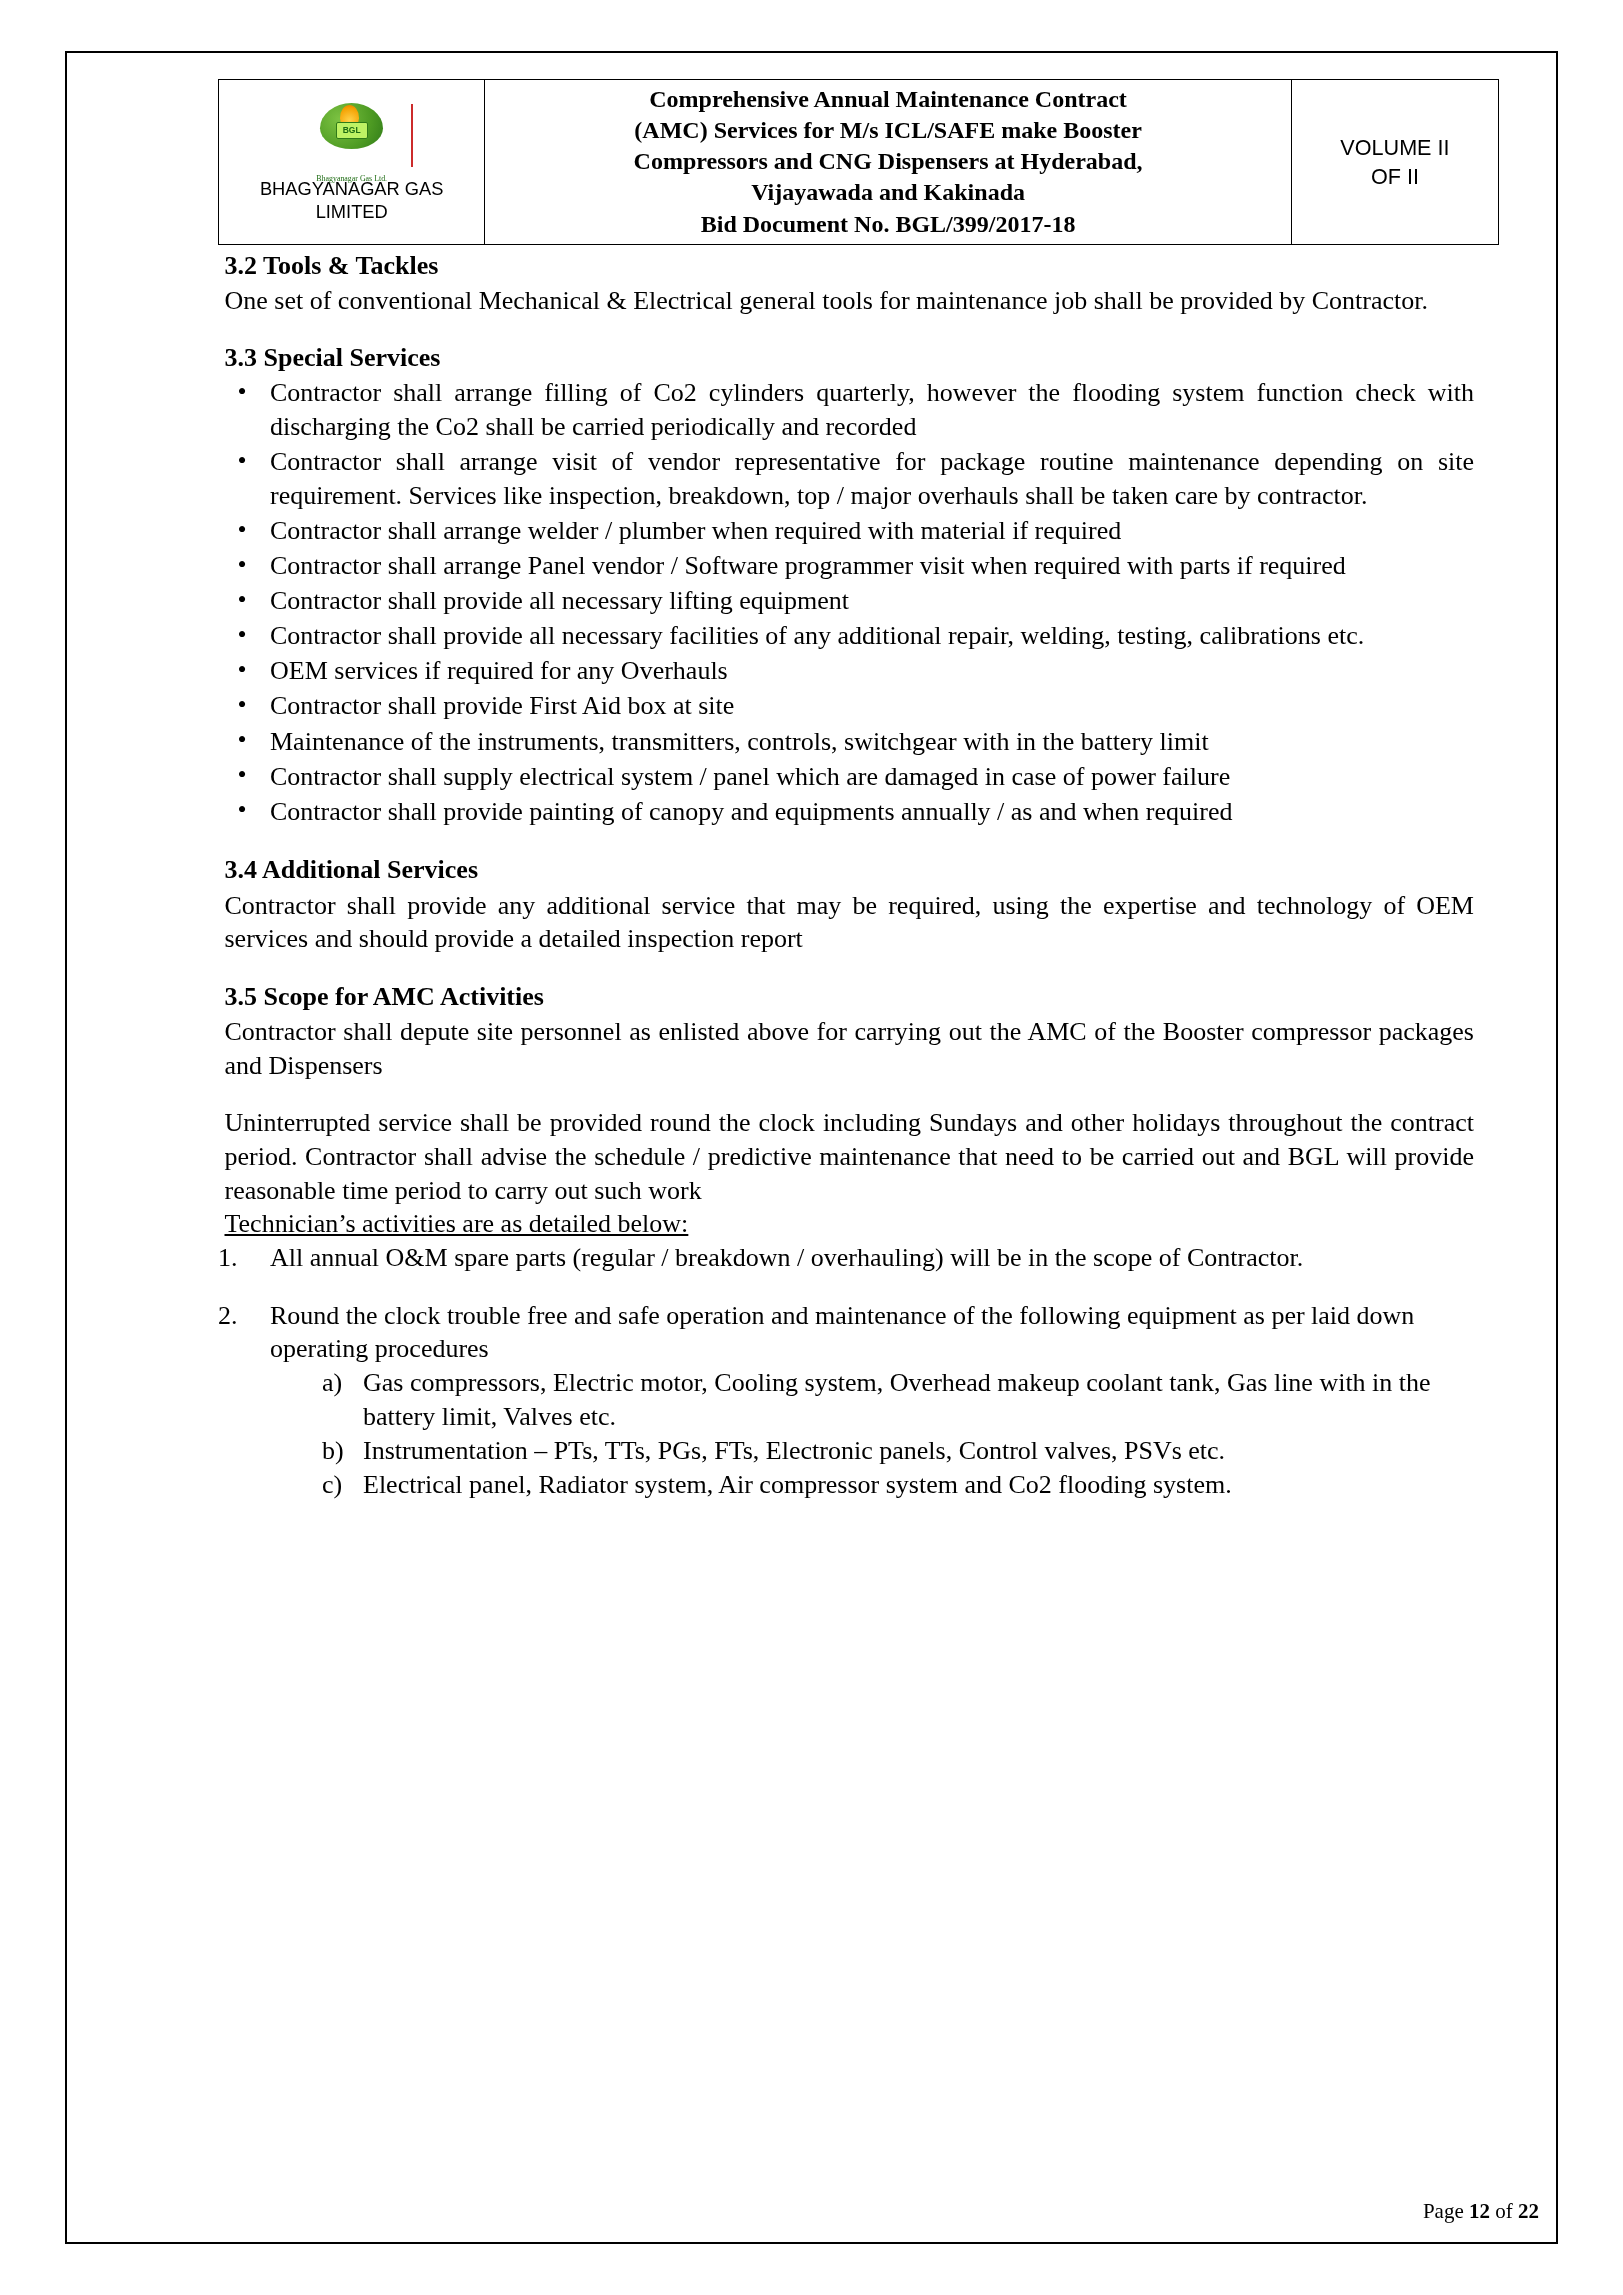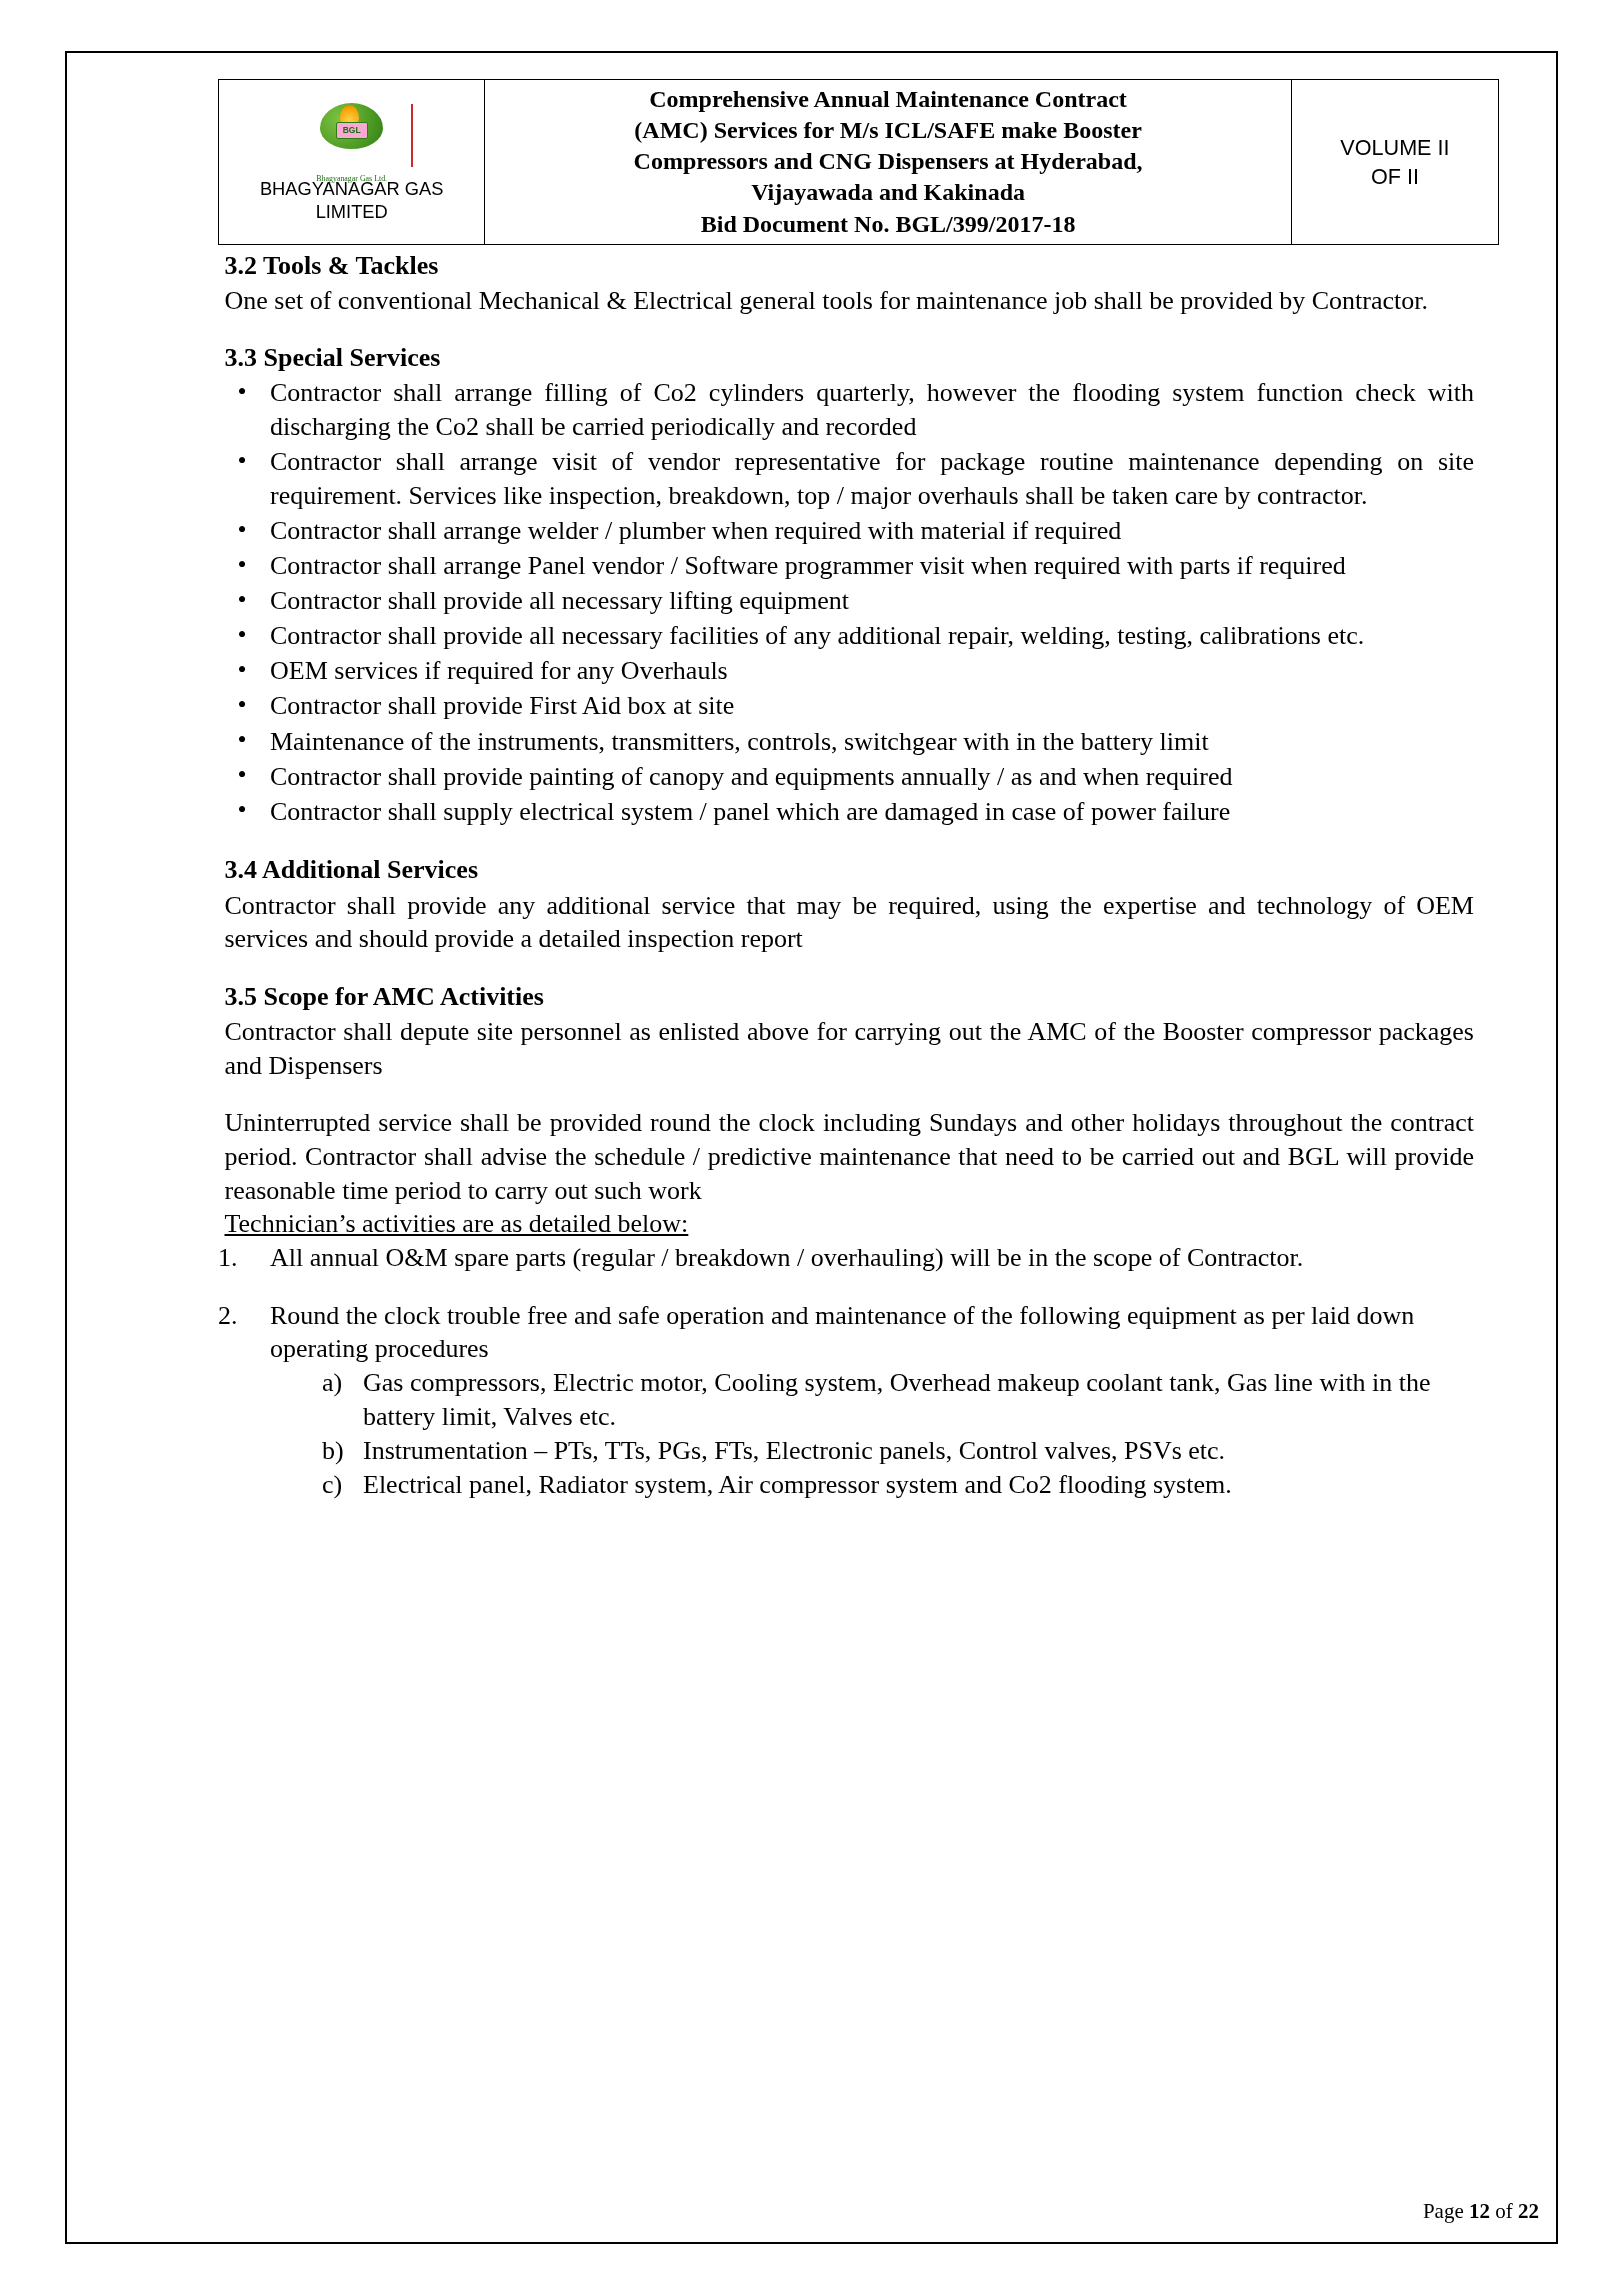--- a/index.html
+++ b/index.html
@@ -89,7 +89,7 @@
     top: 19.6px;
     width: 30px;
     height: 14.4px;
-    background: #f9a8d4;
+    background: #bef264;
     border: 0.7px solid #2f7a18;
     border-radius: 2px;
     font-family: "Liberation Sans", sans-serif;

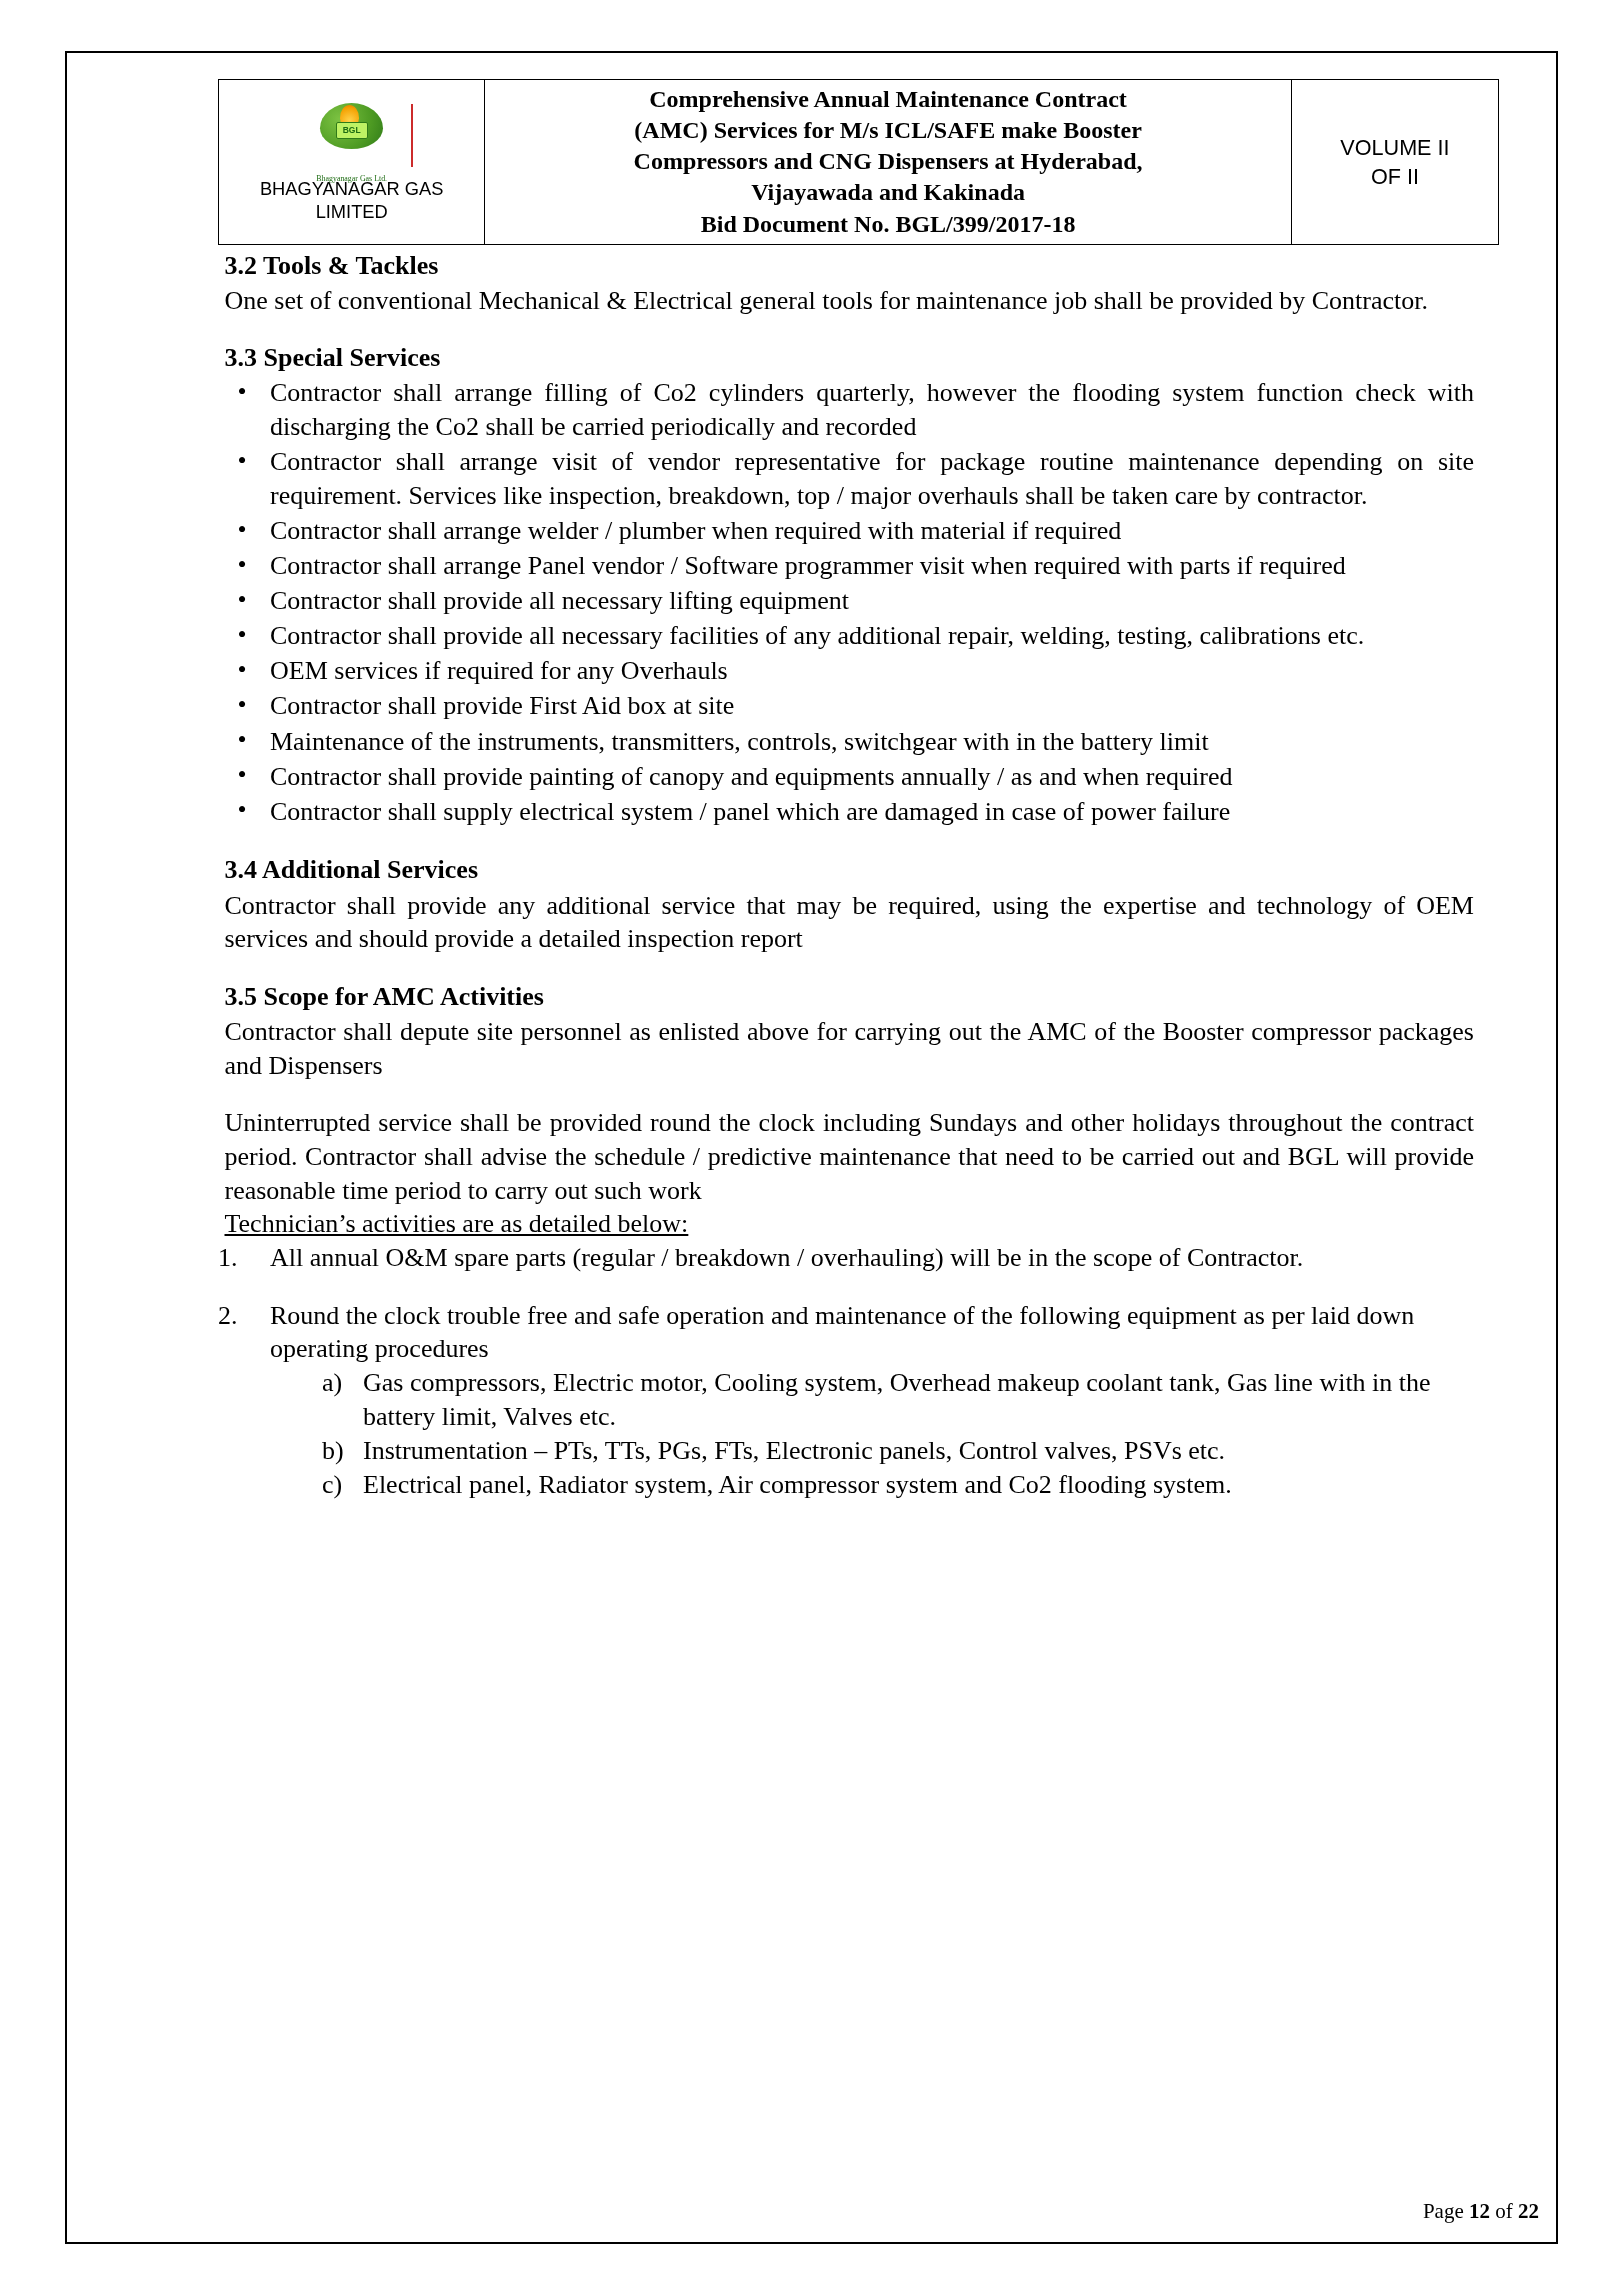--- a/index.html
+++ b/index.html
@@ -266,8 +266,8 @@
         <li class="nojust">OEM services if required for any Overhauls</li>
         <li class="nojust">Contractor shall provide First Aid box at site</li>
         <li class="nojust">Maintenance of the instruments, transmitters, controls, switchgear with in the battery limit</li>
+        <li class="nojust">Contractor shall supply electrical system / panel which are damaged in case of power failure</li>
         <li class="nojust">Contractor shall provide painting of canopy and equipments annually / as and when required</li>
-        <li class="nojust">Contractor shall supply electrical system / panel which are damaged in case of power failure</li>
       </ul>
 
       <div class="spacer"></div>

